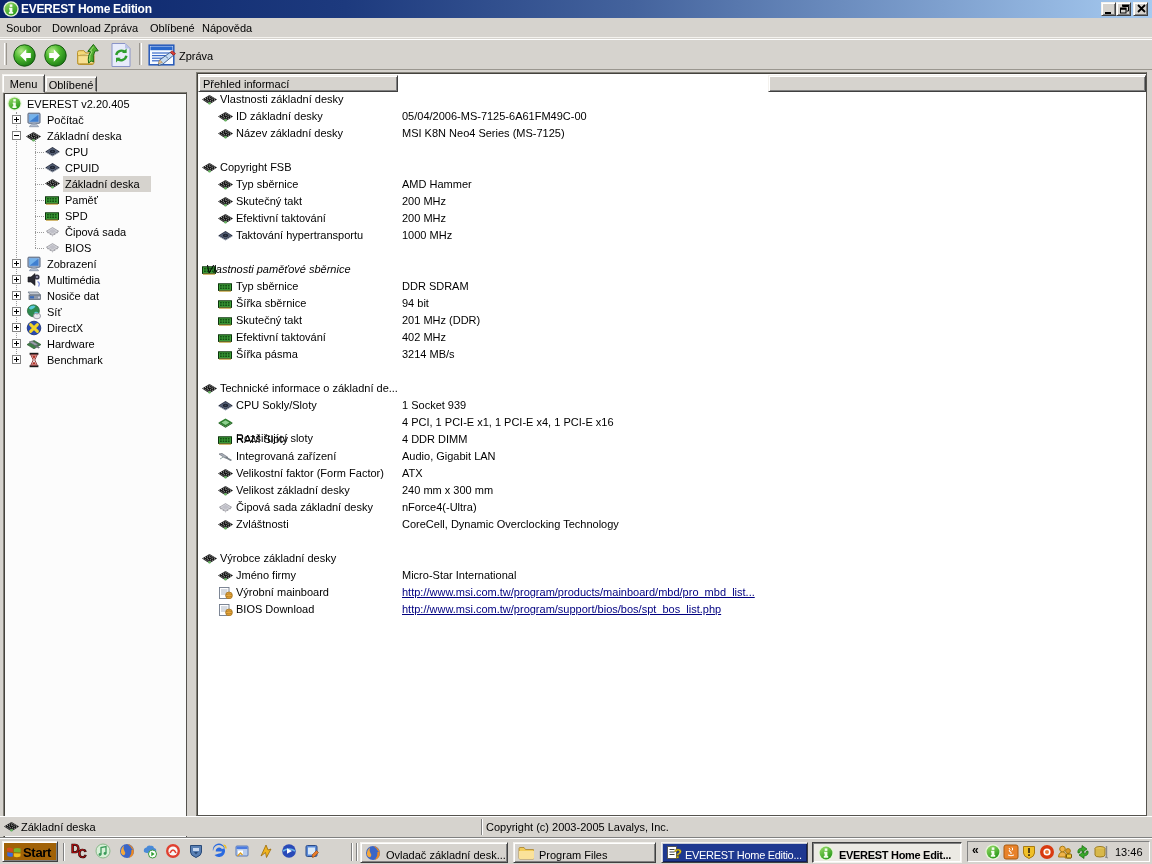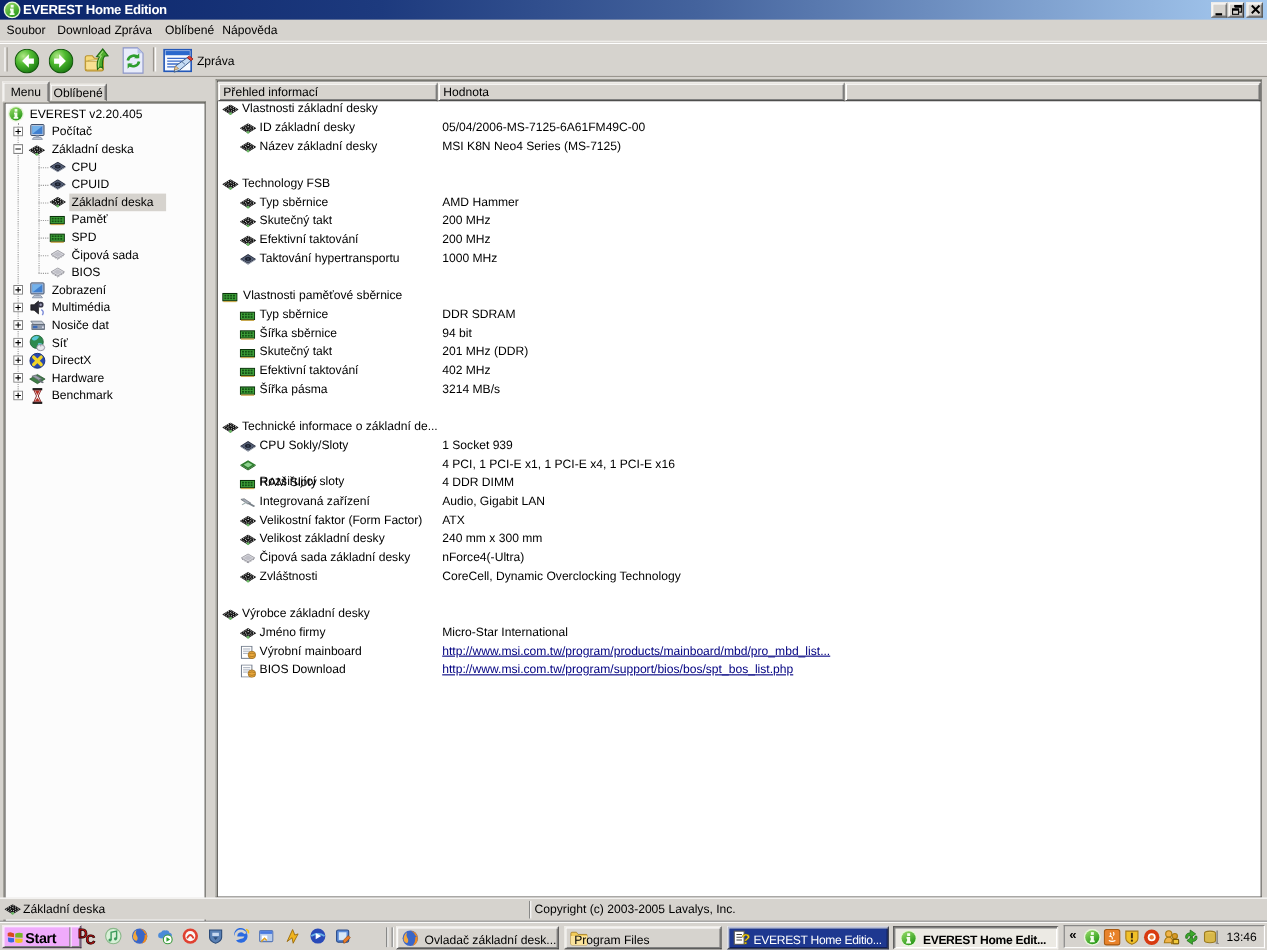--- a/index.html
+++ b/index.html
@@ -404,7 +404,6 @@
 
 <div class="abs" id="rightpanel">
   <div class="hdrcell" style="left:1px; width:200px;">Přehled informací</div>
-  <div class="hdrcell" style="left:201px; width:370px;">Hodnota</div>
   <div class="hdrcell" style="left:571px; width:378px;"></div>
   <div class="rrow" style="top:18px;">
       <svg class="ic" style="left:5px;top:4px;" width="15" height="10" viewBox="0 0 15 10">

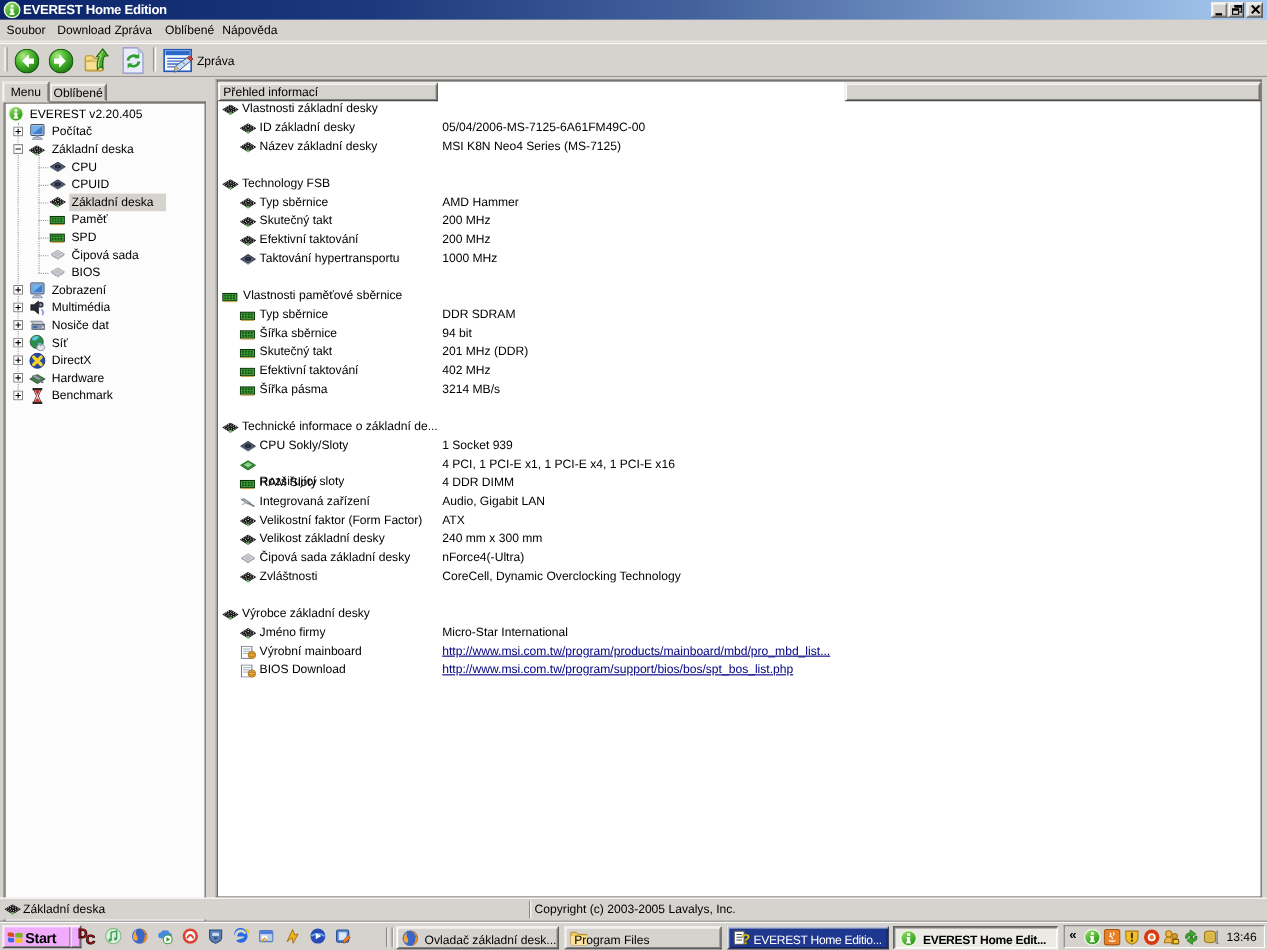--- a/index.html
+++ b/index.html
@@ -429,7 +429,7 @@
       <svg class="ic" style="left:5px;top:4px;" width="15" height="10" viewBox="0 0 15 10">
         <use href="#i-mobo"></use>
       </svg>
-      <span class="abs" style="left:23px;">Technology FSB</span>
+      <span class="abs" style="left:23px;">Copyright FSB</span>
     </div>
   <div class="rrow" style="top:103px;">
       <svg class="ic" style="left:21px;top:4px;" width="15" height="10" viewBox="0 0 15 10">

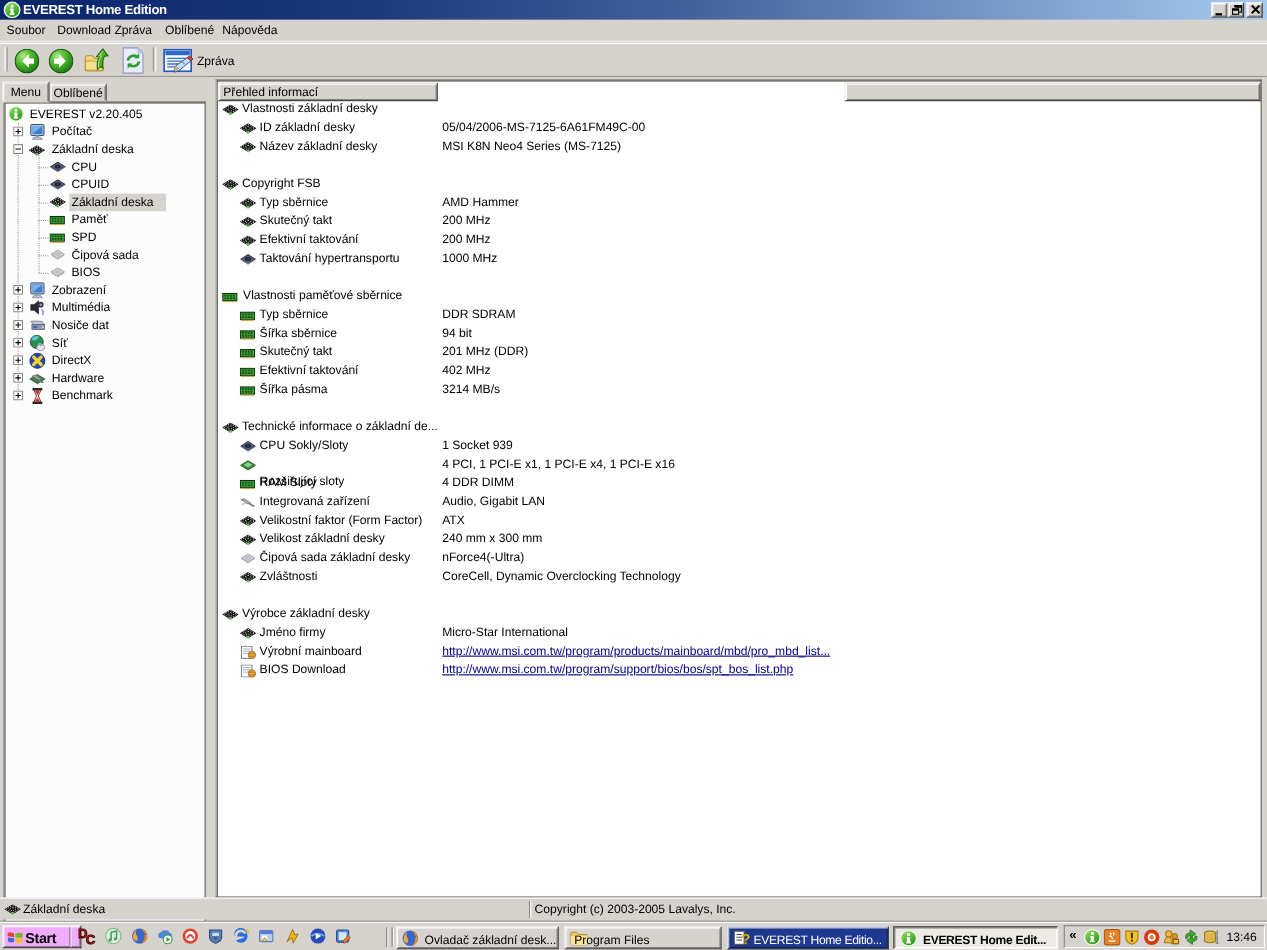--- a/index.html
+++ b/index.html
@@ -463,7 +463,7 @@
       <svg class="ic" style="left:5px;top:5px;" width="14" height="9" viewBox="0 0 14 9">
         <use href="#i-ram"></use>
       </svg>
-      <span class="abs" style="left:24px;">Vlastnosti paměťové sběrnice</span>
+      <span class="abs" style="left:9px;font-style:italic;">Vlastnosti paměťové sběrnice</span>
     </div>
   <div class="rrow" style="top:205px;">
       <svg class="ic" style="left:21px;top:5px;" width="14" height="9" viewBox="0 0 14 9">

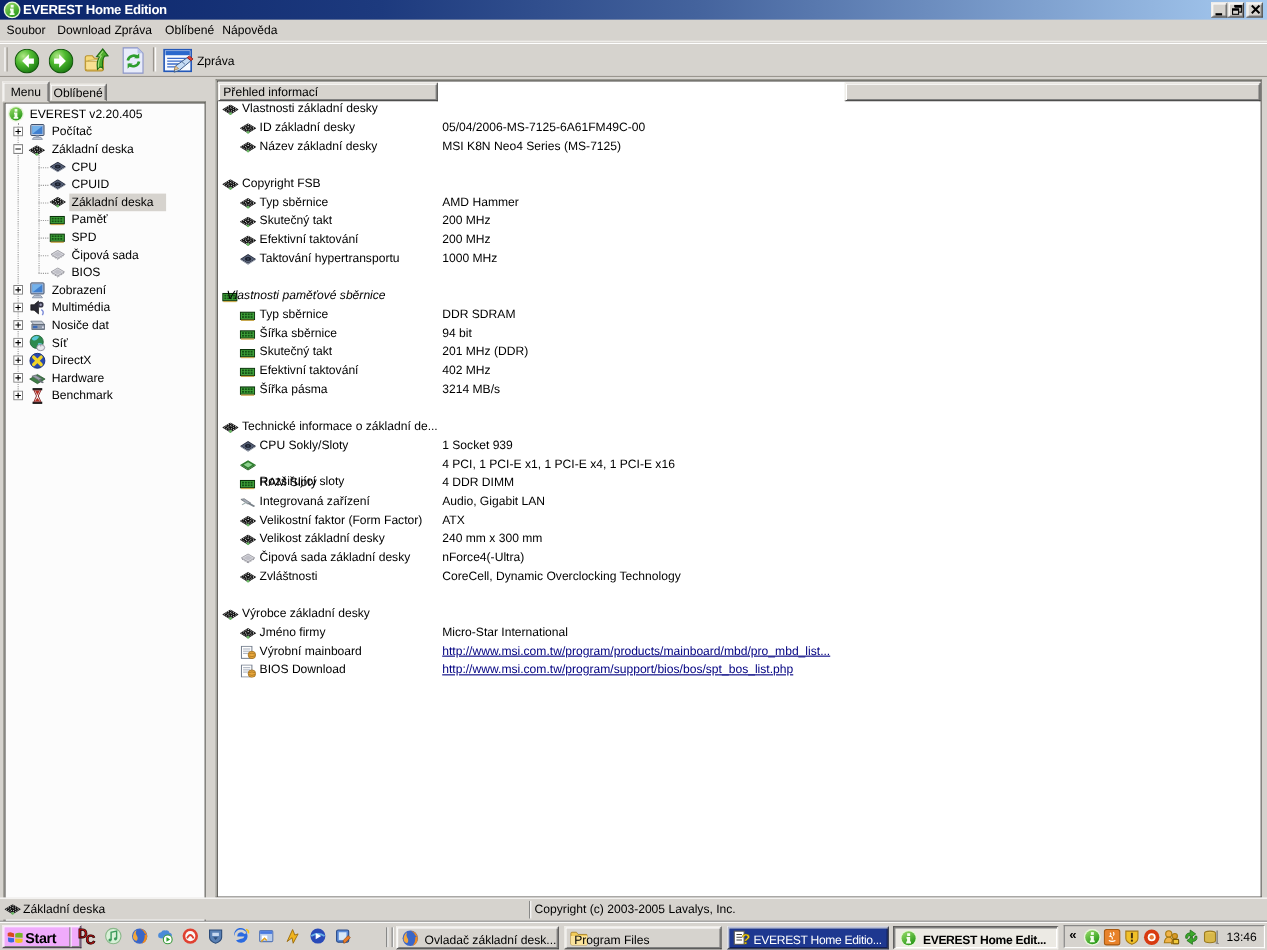--- a/index.html
+++ b/index.html
@@ -602,7 +602,7 @@
 </div>
 
 <div class="abs" id="taskbar">
-  <div class="abs" style="left:2px;top:2px;width:72px;height:21px;background:#f0abfc;border:1px solid;border-color:#f4f2ee #404040 #404040 #f4f2ee;box-shadow:inset 1px 1px 0 #fff, inset -1px -1px 0 #808080;">
+  <div class="abs" style="left:2px;top:2px;width:56px;height:21px;background:#a16207;border:1px solid;border-color:#f4f2ee #404040 #404040 #f4f2ee;box-shadow:inset 1px 1px 0 #fff, inset -1px -1px 0 #808080;">
     <svg class="abs" style="left:3px;top:2px;" width="16" height="16" viewBox="0 0 16 16">
       <path d="M1 4.2 Q3.5 2.8 5 4 L6.8 4.6 6.8 8 1 7.2 Z" fill="#d84a1e"></path>
       <path d="M7.8 4.8 Q10.5 3.4 14.6 4.4 L14.6 8.4 7.8 8.2 Z" fill="#78b42a"></path>

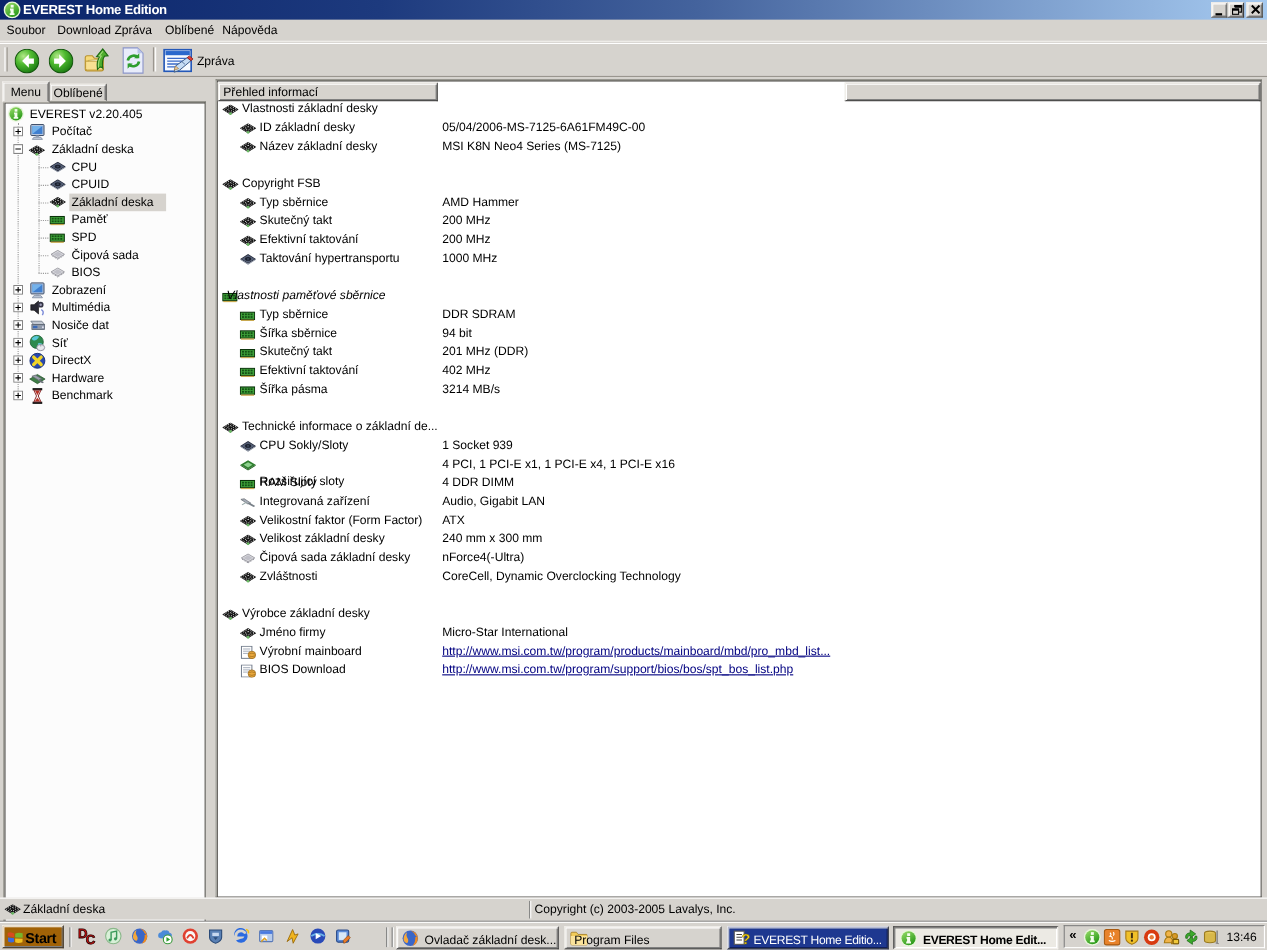--- a/index.html
+++ b/index.html
@@ -680,7 +680,7 @@
         <path d="M1 2.5 Q1 1.5 2 1.5 h4 l1.5 2 H15 q1 0 1 1 V12 q0 1 -1 1 H2 Q1 13 1 12 Z" fill="#f2cc5a" stroke="#a8822a" stroke-width="0.8"></path>
         <path d="M1 5 H16 V12 q0 1 -1 1 H2 Q1 13 1 12 Z" fill="#fae29a"></path>
       </svg>
-    <span class="abs" style="left:8px;top:3px;text-align:center;">Program Files</span>
+    <span class="abs" style="left:25px;top:3px;text-align:center;">Program Files</span>
   </div>
   <div class="wbtn" style="left:661px;width:147px;background:#1e3890;border-color:#f4f2ee #404040 #404040 #f4f2ee;box-shadow:inset 1px 1px 0 #c8ccd8, inset -1px -1px 0 #101e5a;color:#fff;">
     <svg class="abs" style="left:4px;top:2px;" width="16" height="16">

